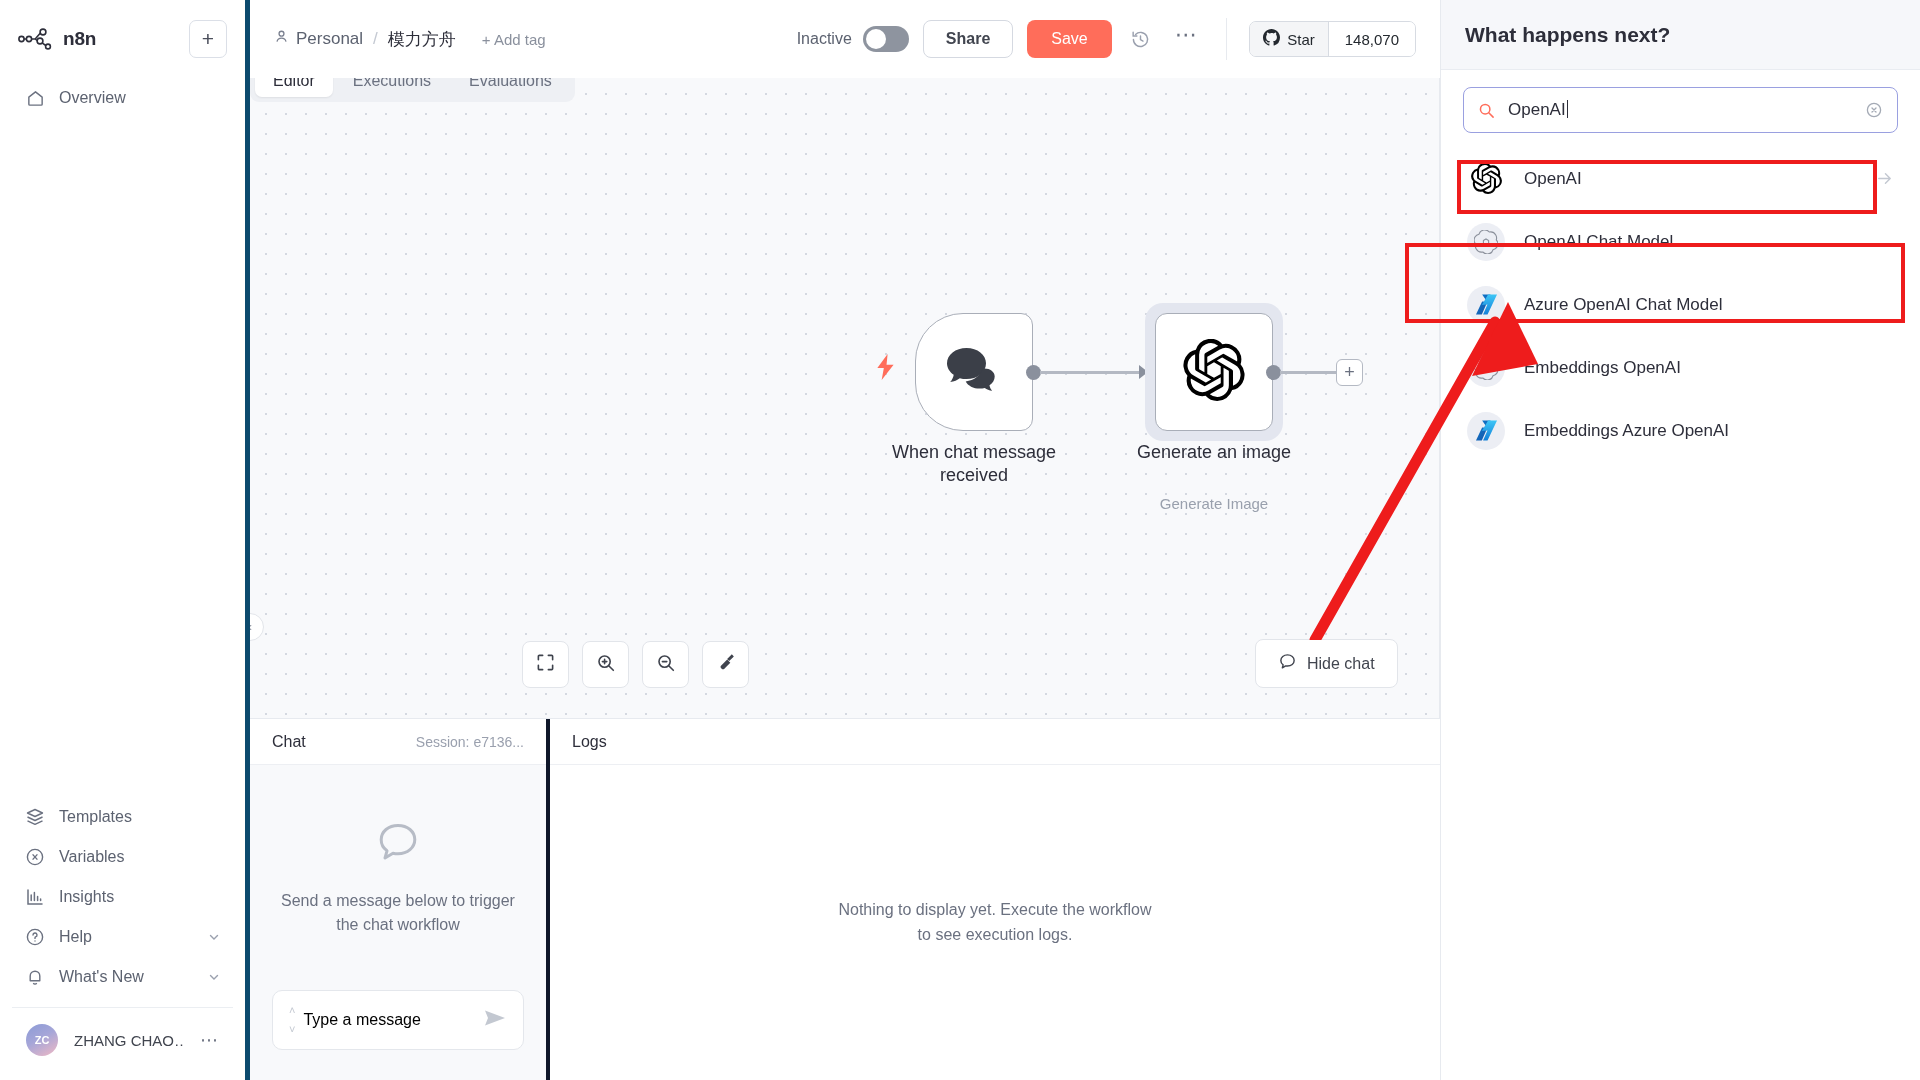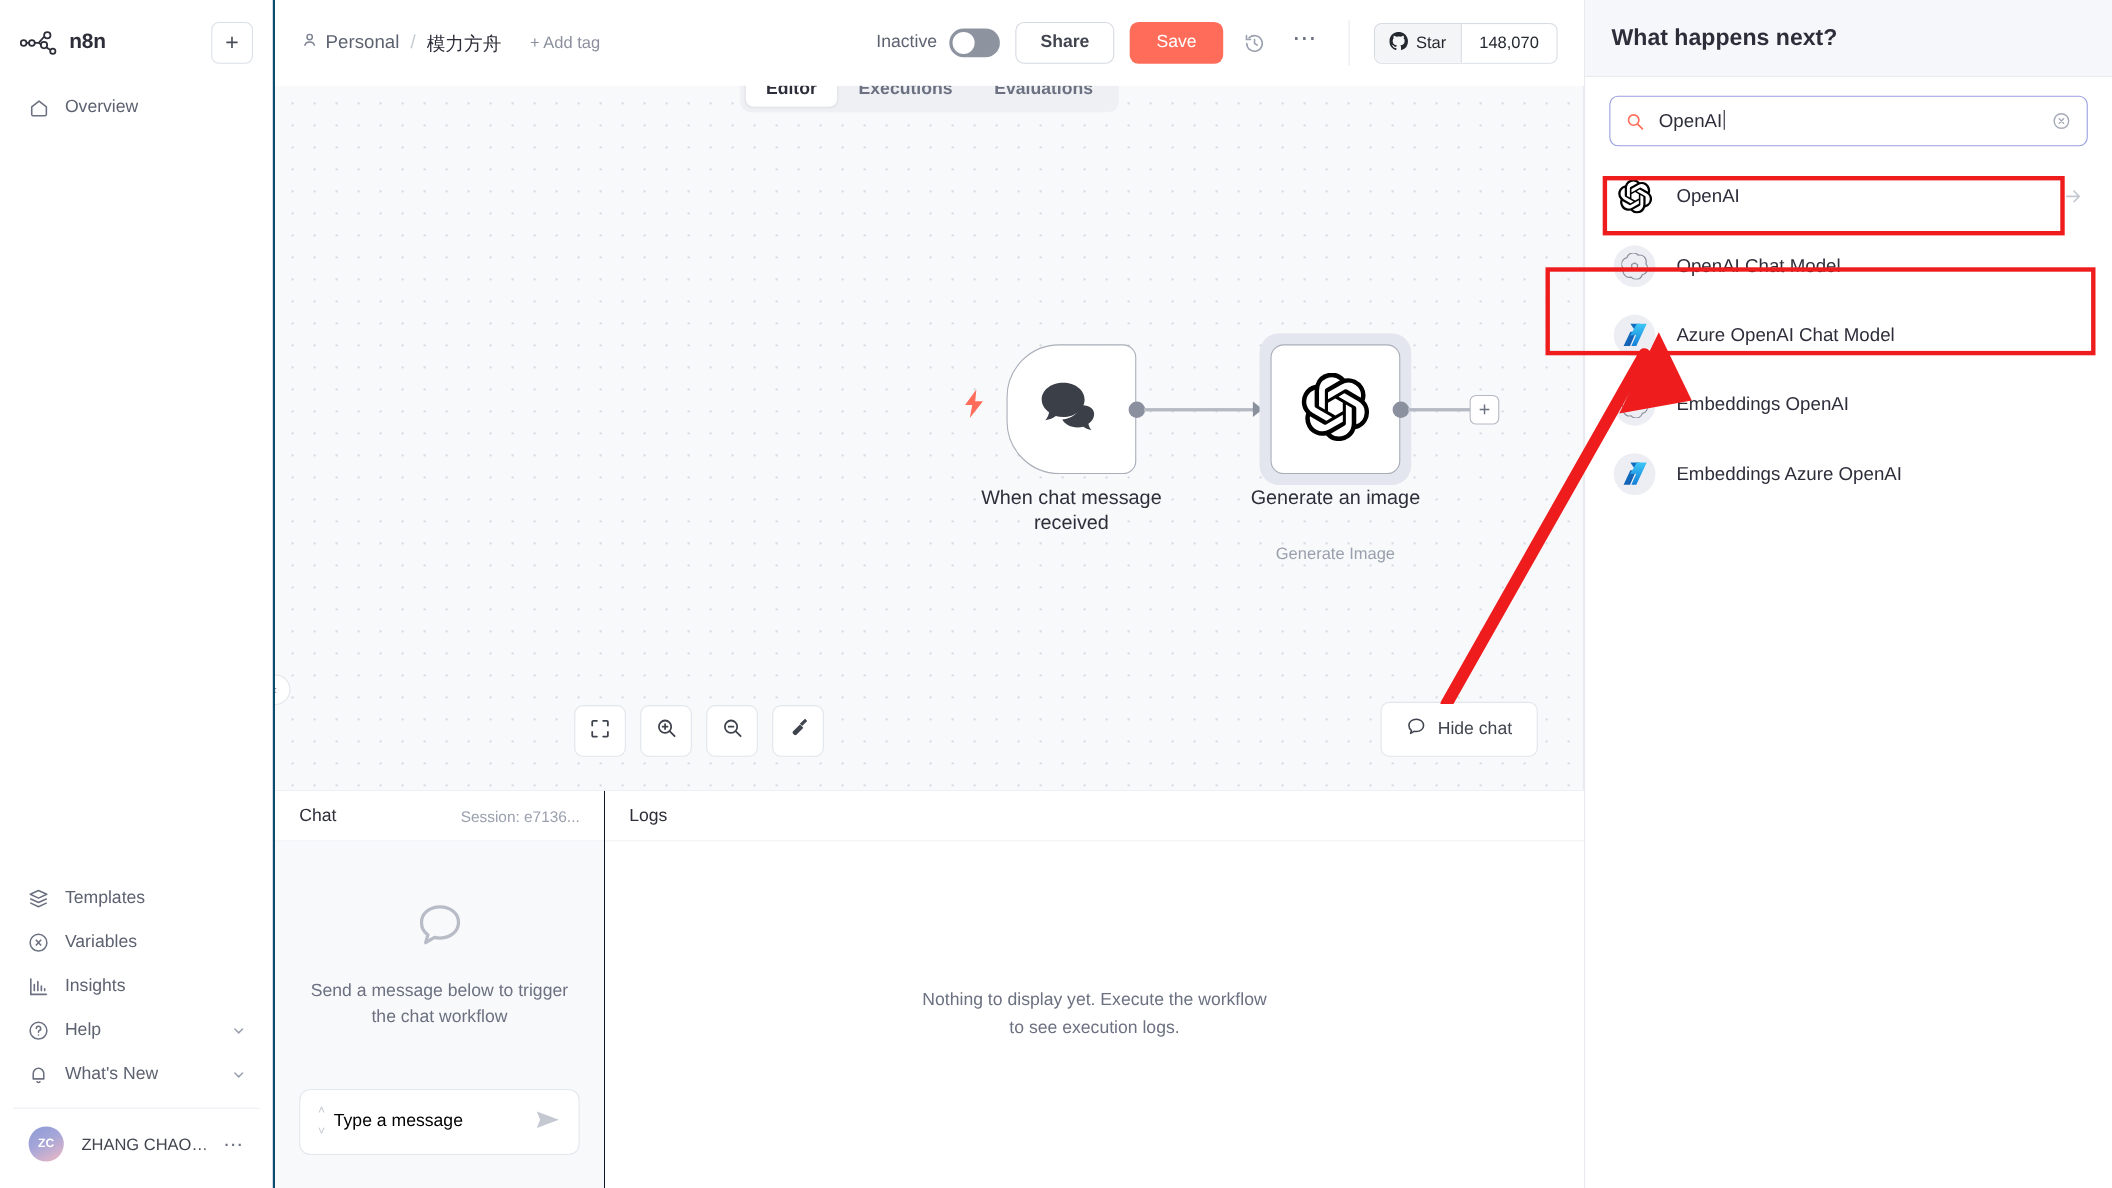--- a/index.html
+++ b/index.html
@@ -14,7 +14,7 @@
   
   .sidebar {
     width: 250px; height: 1080px; background: #fff;
-    border-right: 2px solid #0c4a6e;
+    border-right: 5px solid #0c4a6e;
     display: flex; flex-direction: column; flex: 0 0 250px;
   }
   .sb-top { display: flex; align-items: center; padding: 20px 18px 8px 18px; }

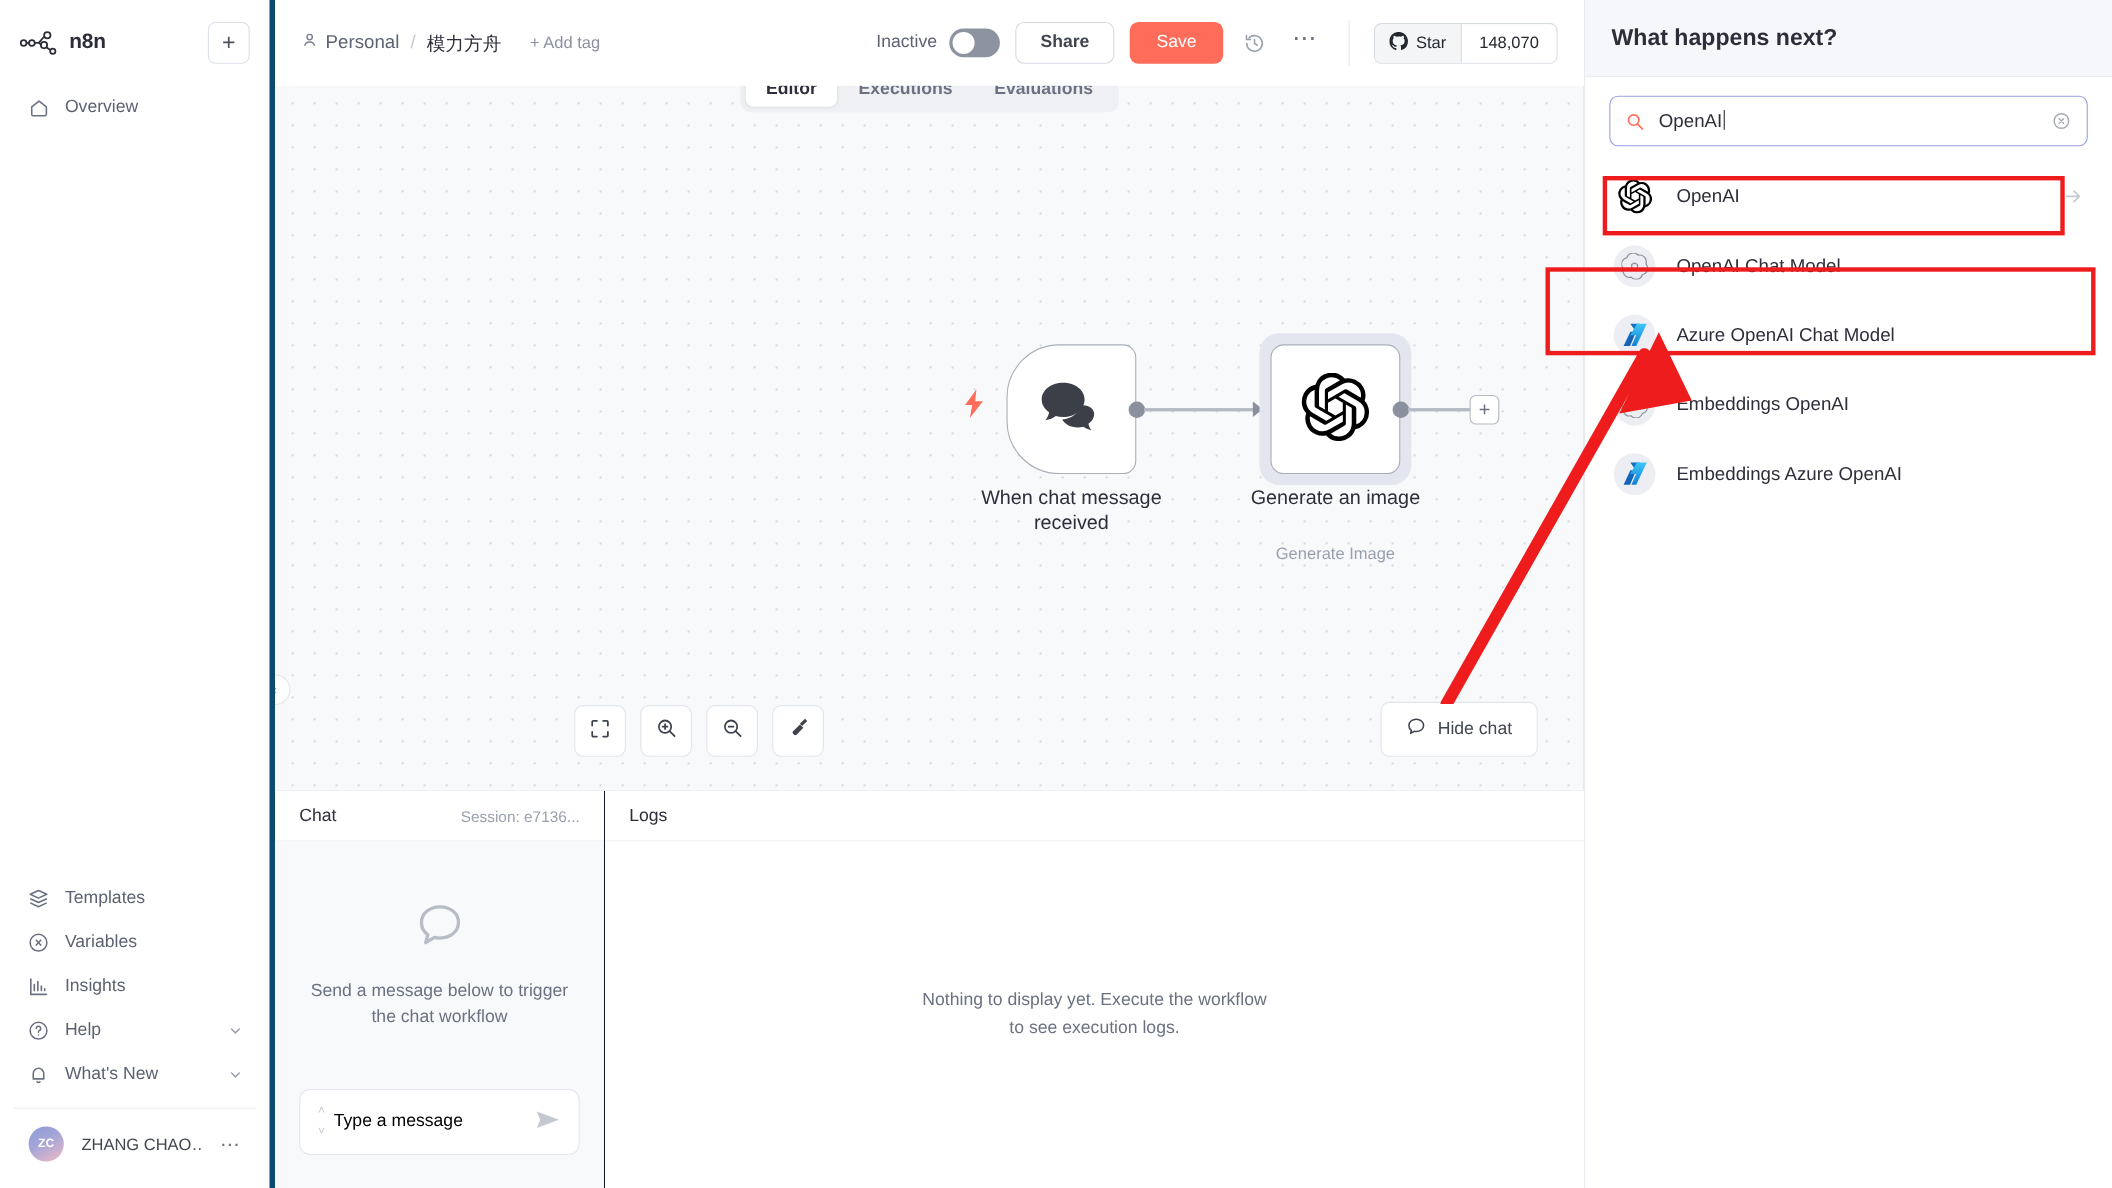--- a/index.html
+++ b/index.html
@@ -98,8 +98,8 @@
 
   
   .tabs-bar {
-    position: absolute; left: 0; right: 0; top: 60px; display: flex; justify-content: center;
-    z-index: 25; pointer-events: none; font-weight: bold;
+    position: absolute; left: 0; right: 0; top: 60px; display: flex; justify-content: flex-start;
+    z-index: 25; pointer-events: none;
   }
   .tabs {
     display: flex; gap: 2px; background: #eef0f4; border-radius: 9px; padding: 5px;

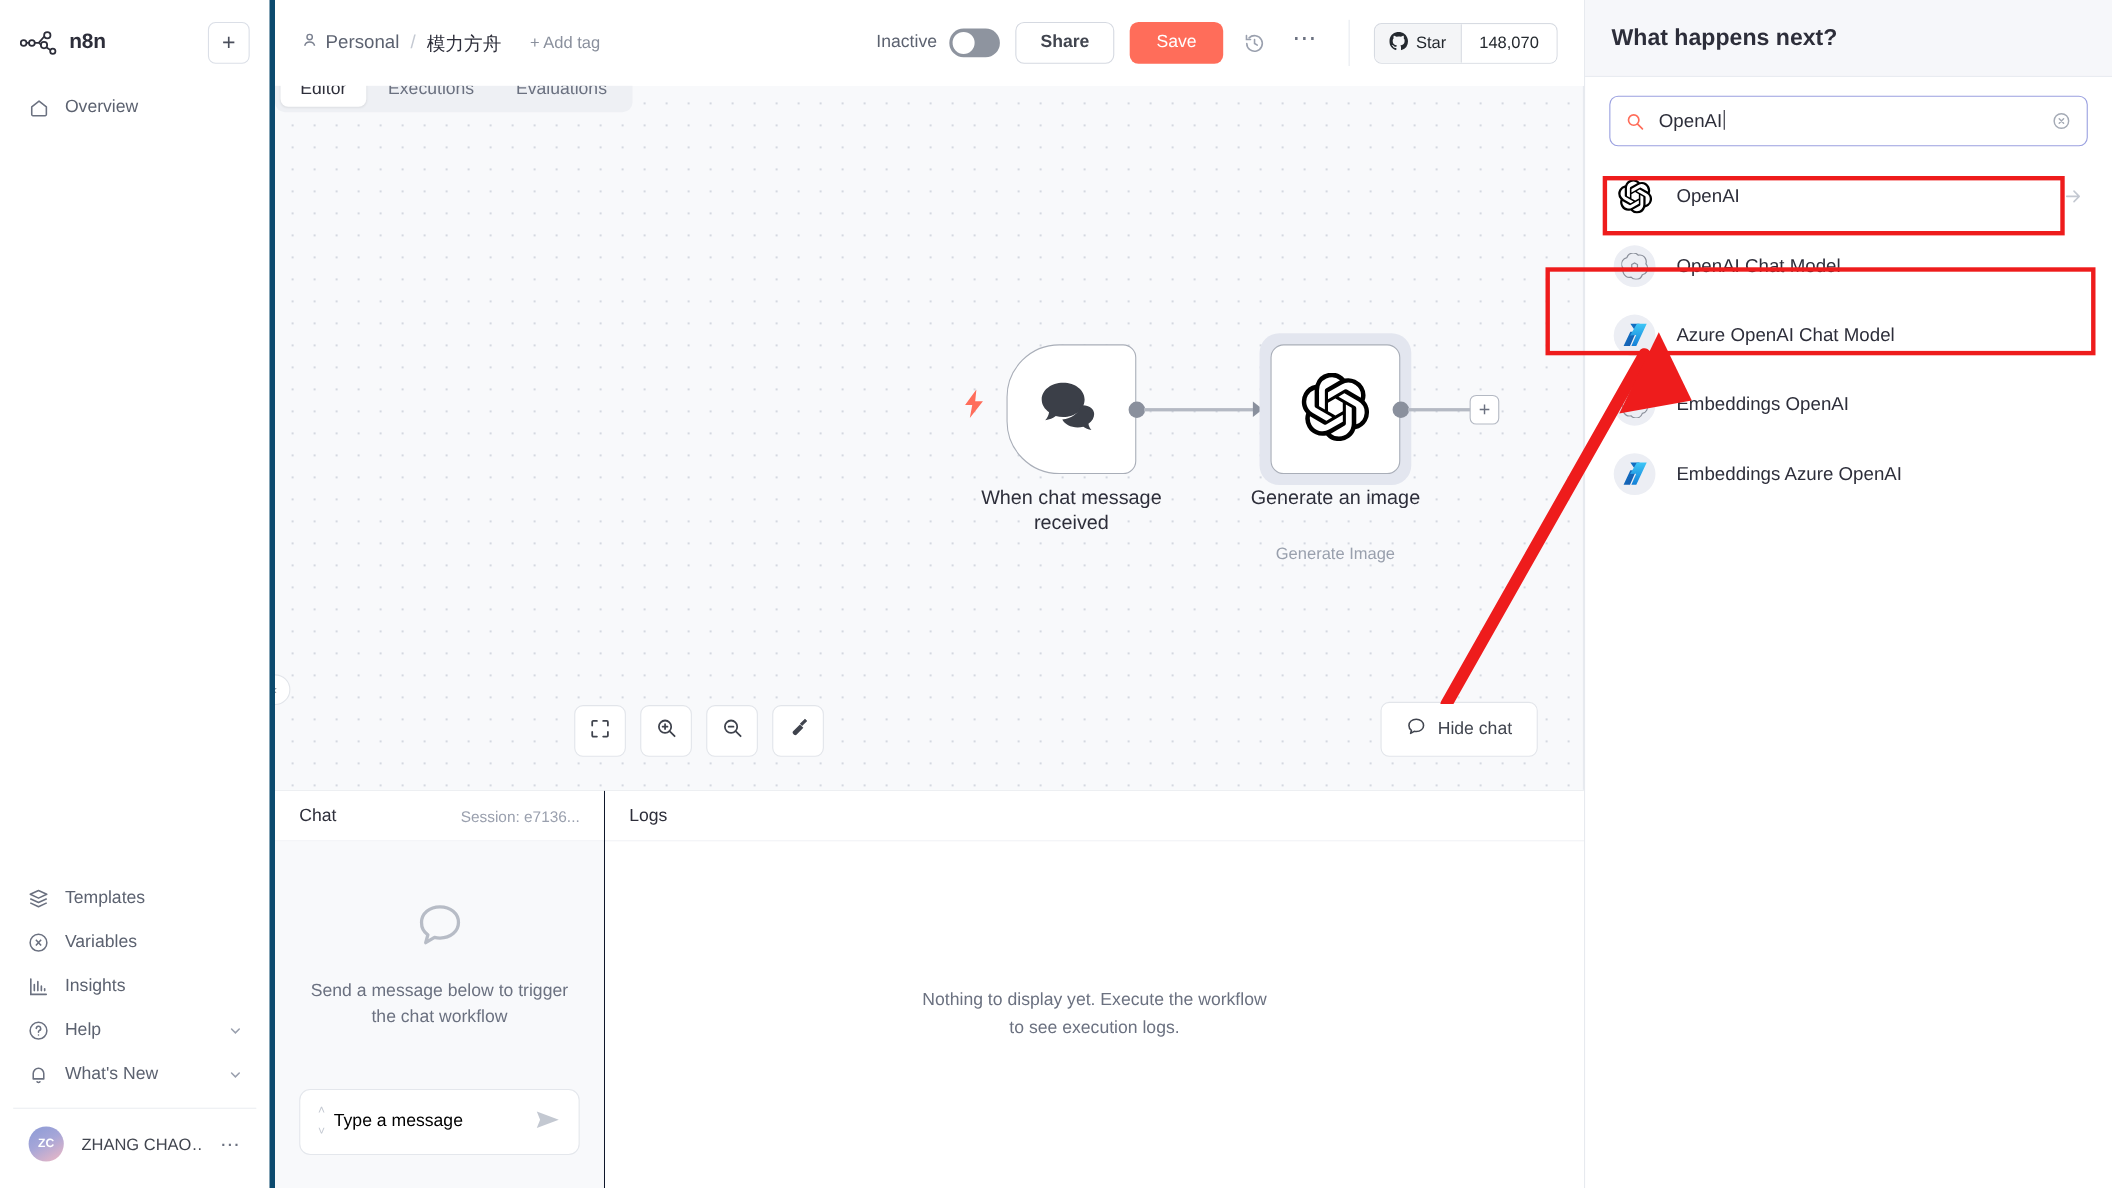--- a/index.html
+++ b/index.html
@@ -175,7 +175,7 @@
 
   
   .bottom { flex: 1; display: flex; min-height: 0; border-top: 1px solid #e7eaef; }
-  .chat-panel { width: 300px; flex: 0 0 300px; display: flex; flex-direction: column; border-right: 1px solid #0f172a; background:#fff;}
+  .chat-panel { width: 300px; flex: 0 0 300px; display: flex; flex-direction: column; border-right: 4px solid #0f172a; background:#fff;}
   .panel-head {
     height: 46px; flex: 0 0 46px; display: flex; align-items: center; padding: 0 22px;
     border-bottom: 1px solid #edeff3; background: #fff;

